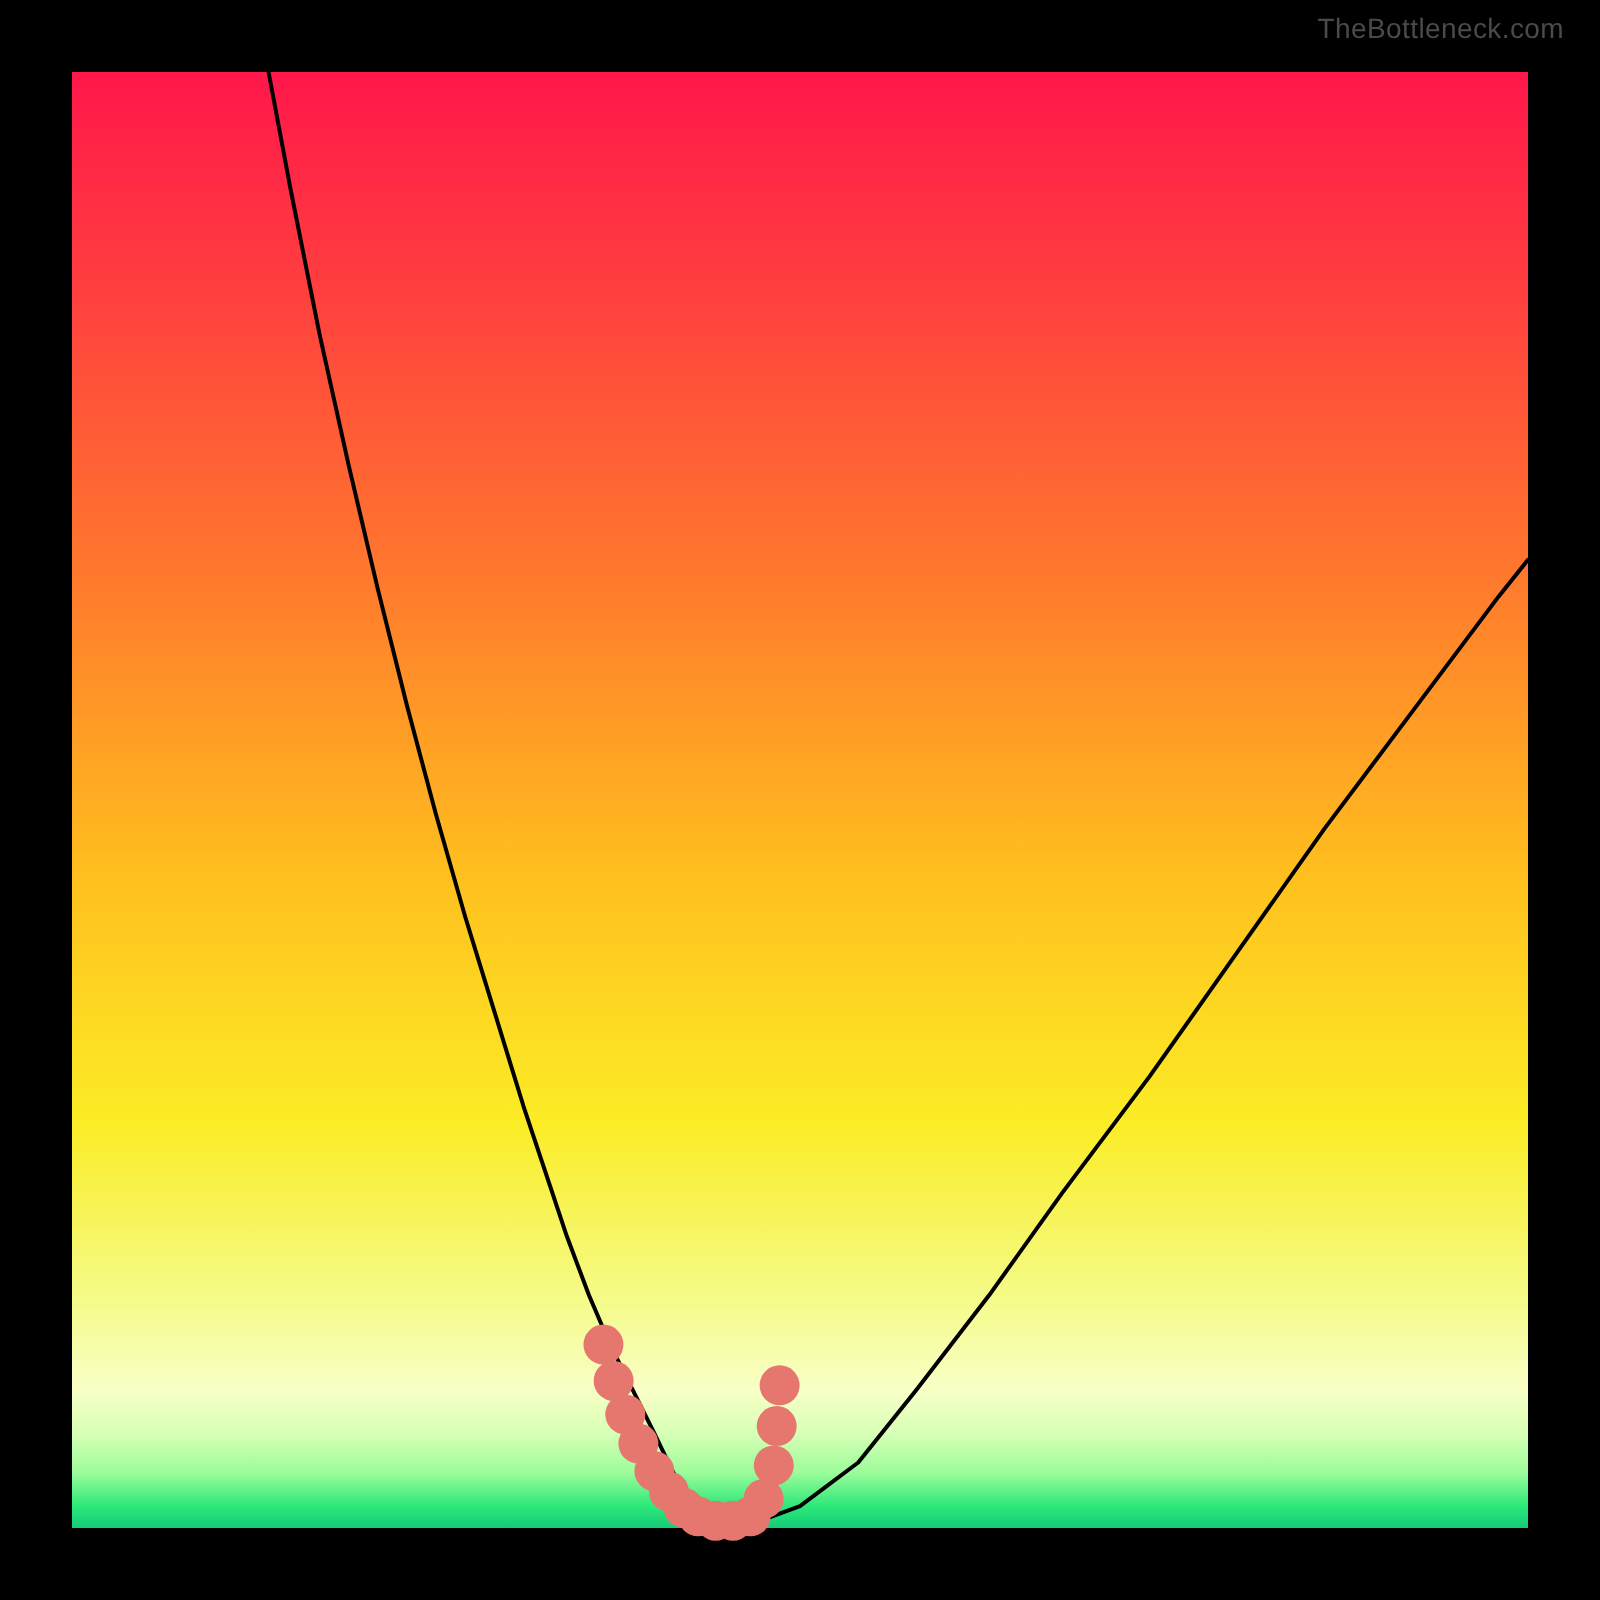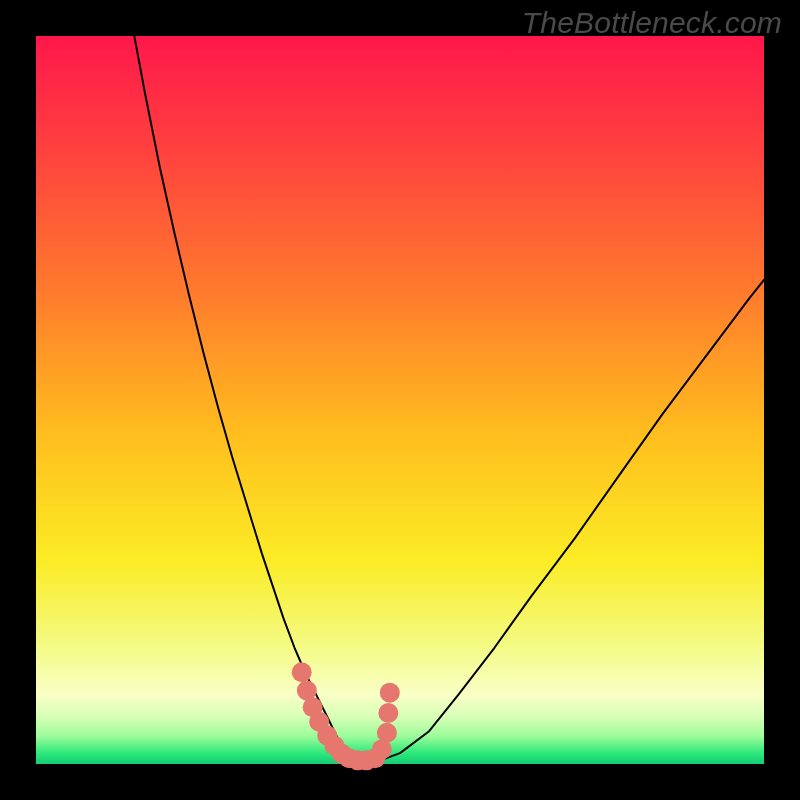--- a/index.html
+++ b/index.html
@@ -22,11 +22,10 @@
     top: 6px;
     right: 18px;
     color: #4a4a4a;
-    font-size: 30px;
+    font-size: 14px;
     font-weight: 500;
     letter-spacing: 0.2px;
     z-index: 5;
-    font-style: italic;
   }
   svg.plot {
     position: absolute;

